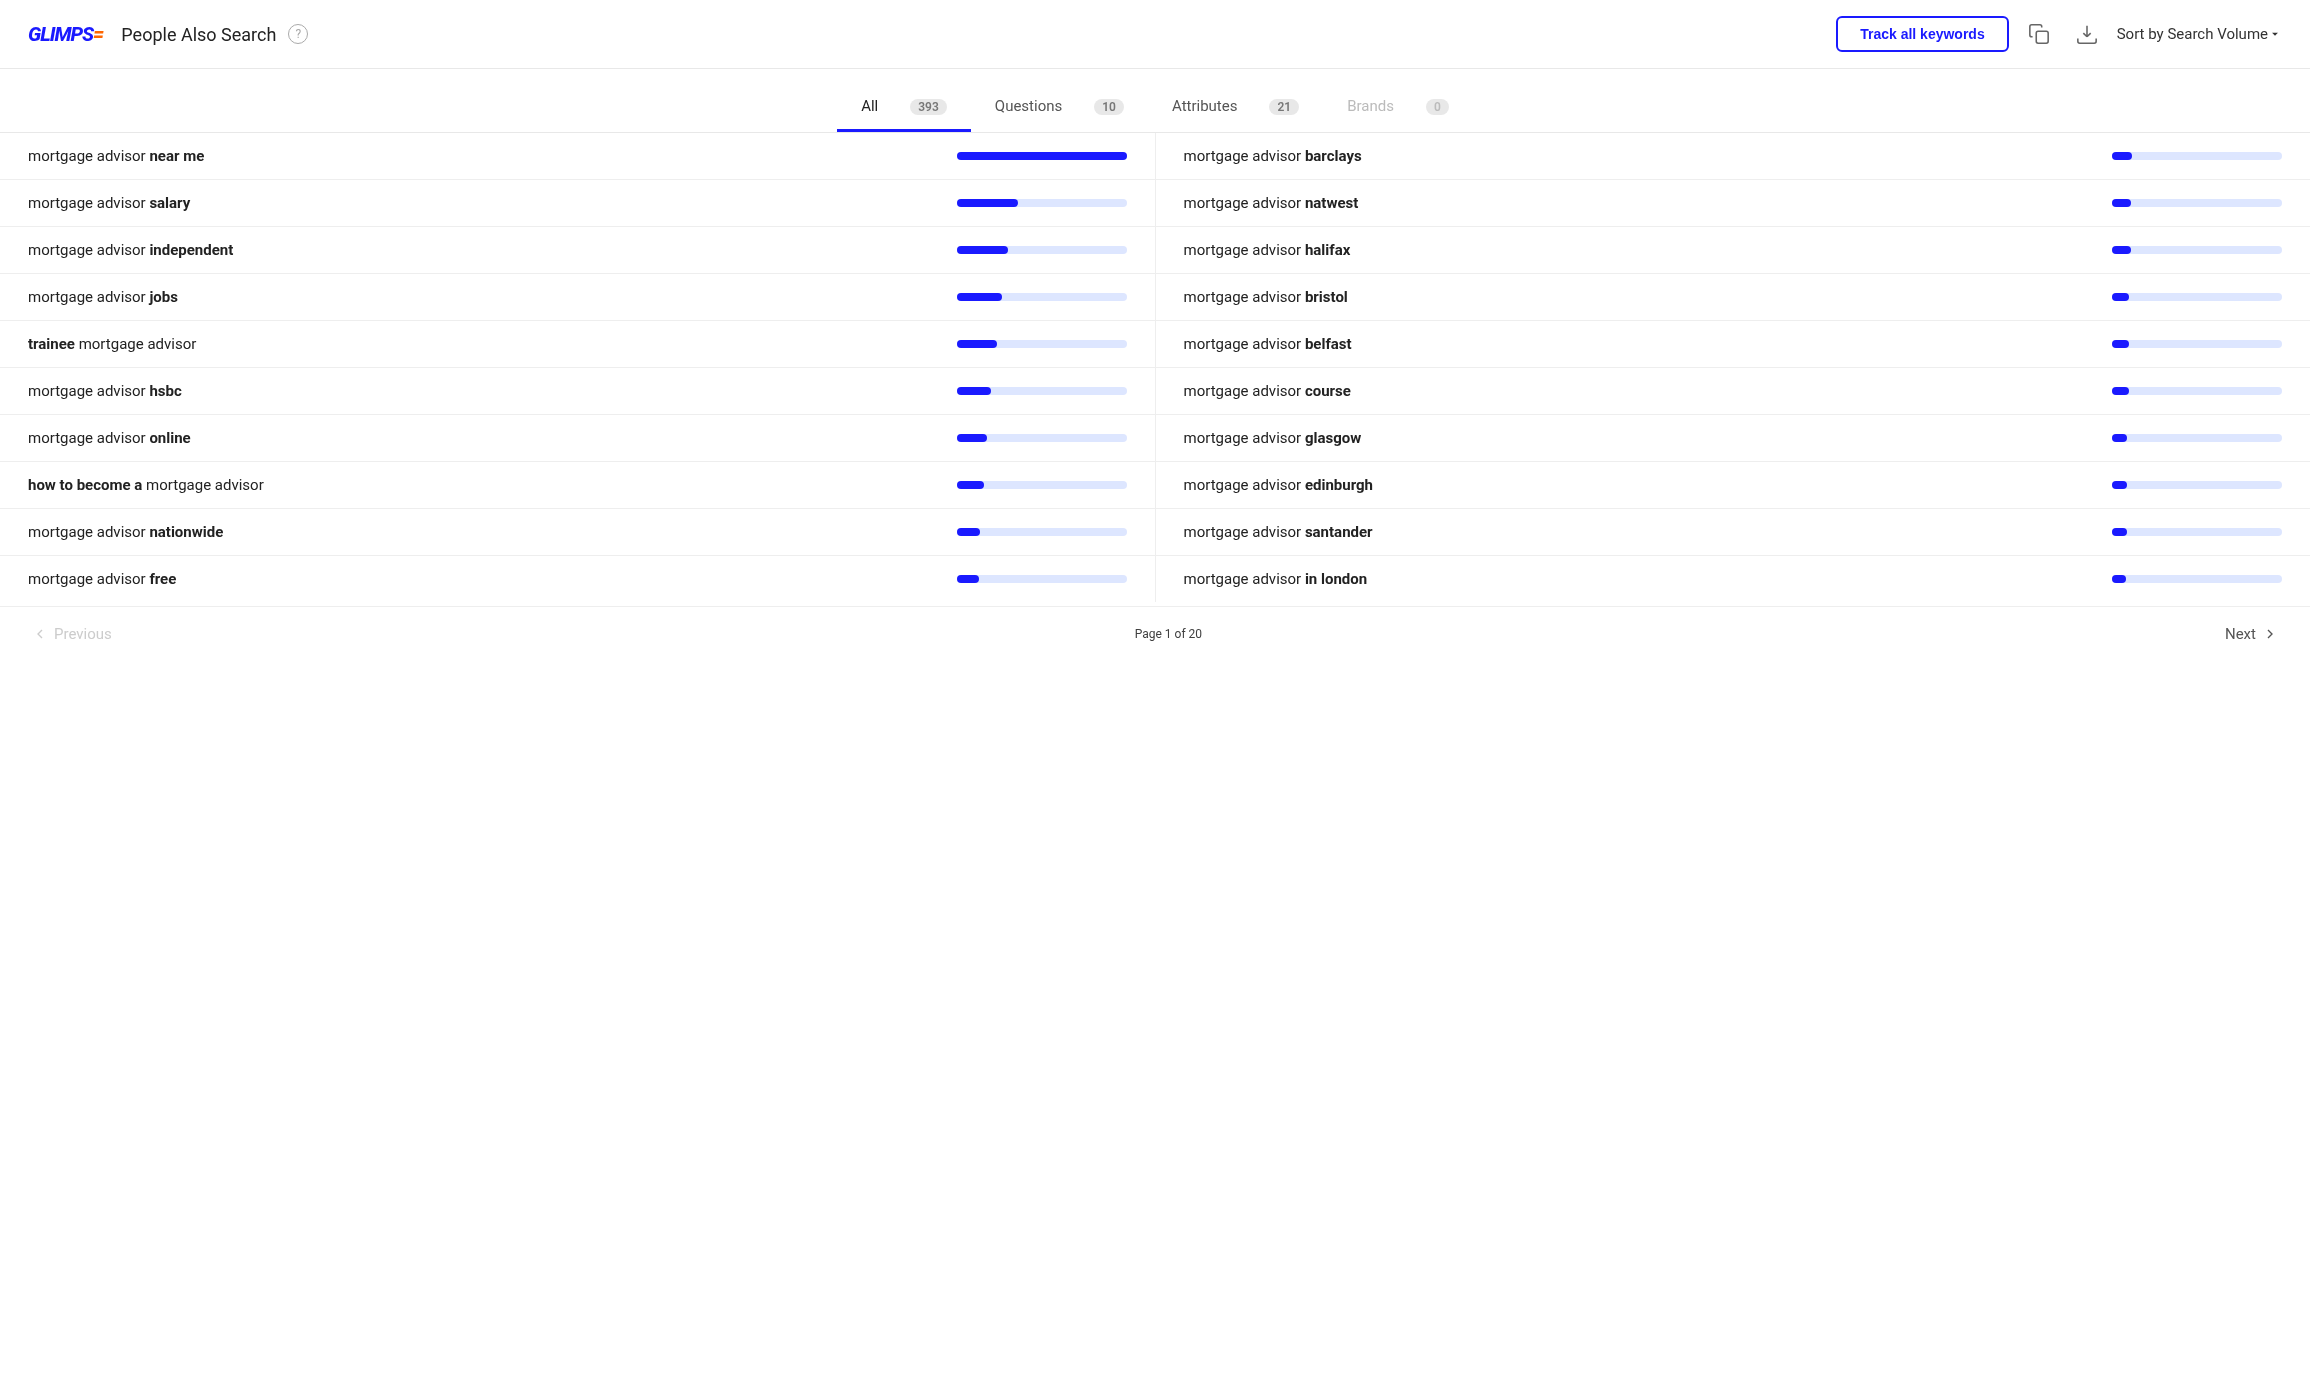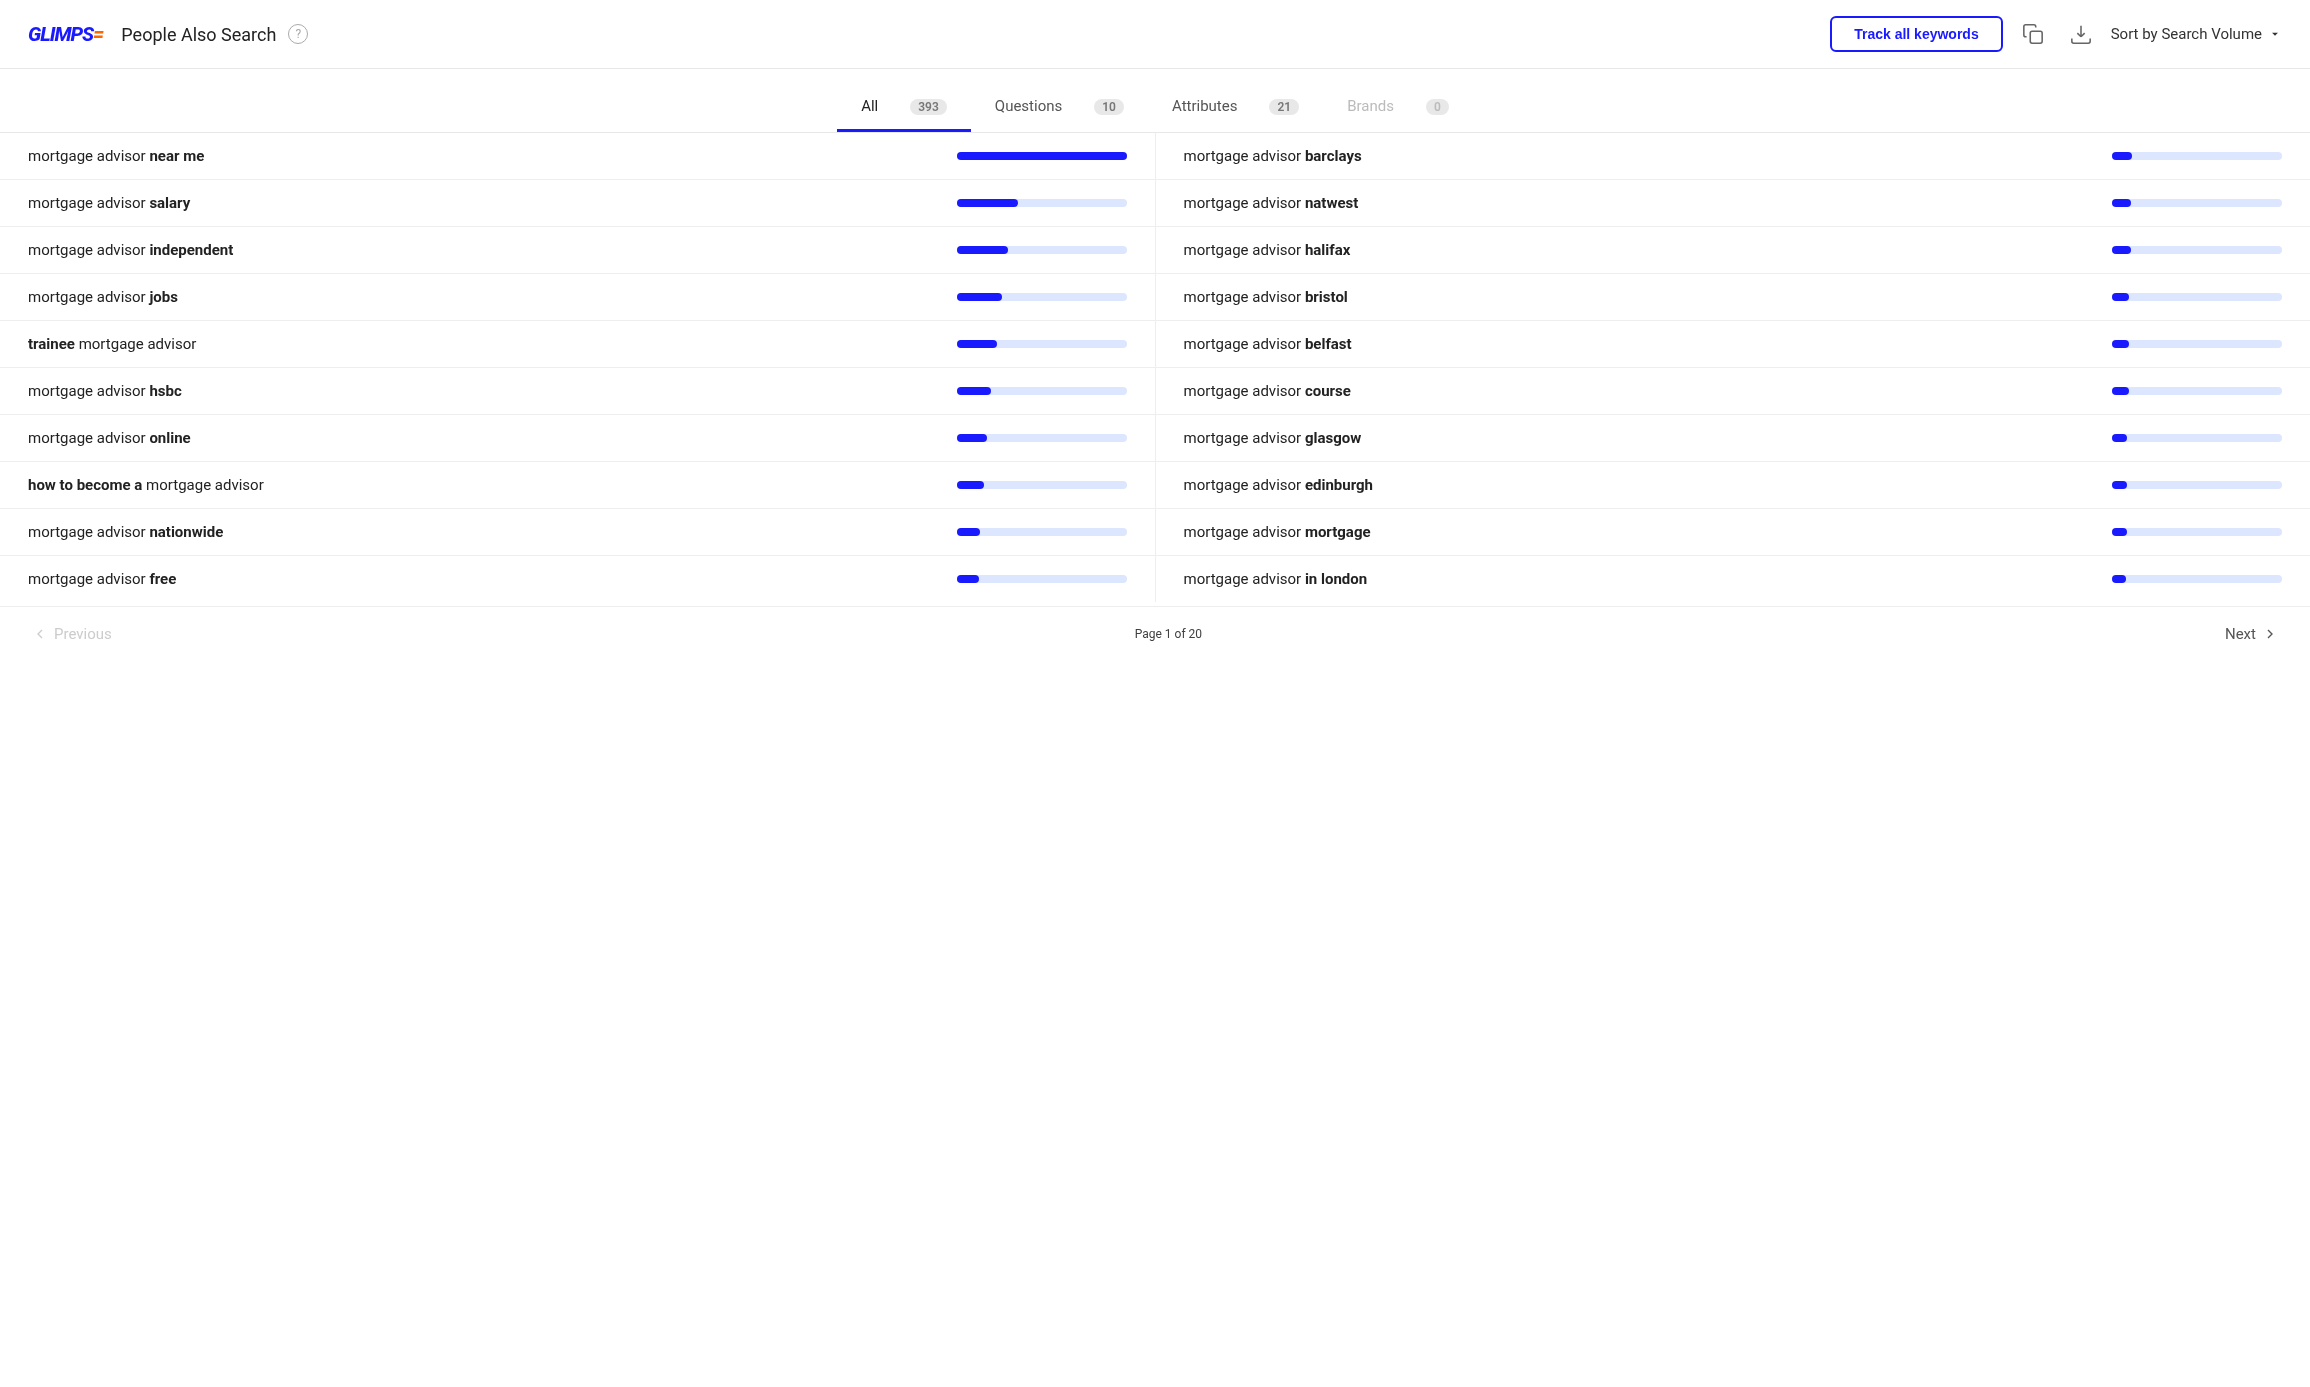--- a/index.html
+++ b/index.html
@@ -58,7 +58,7 @@
       font-size: 18px;
     }
     .sort-btn {
-      display: flex; align-items: center; gap: 6px;
+      display: flex; align-items: center; 
       font-size: 15px;
       color: #333;
       cursor: pointer;

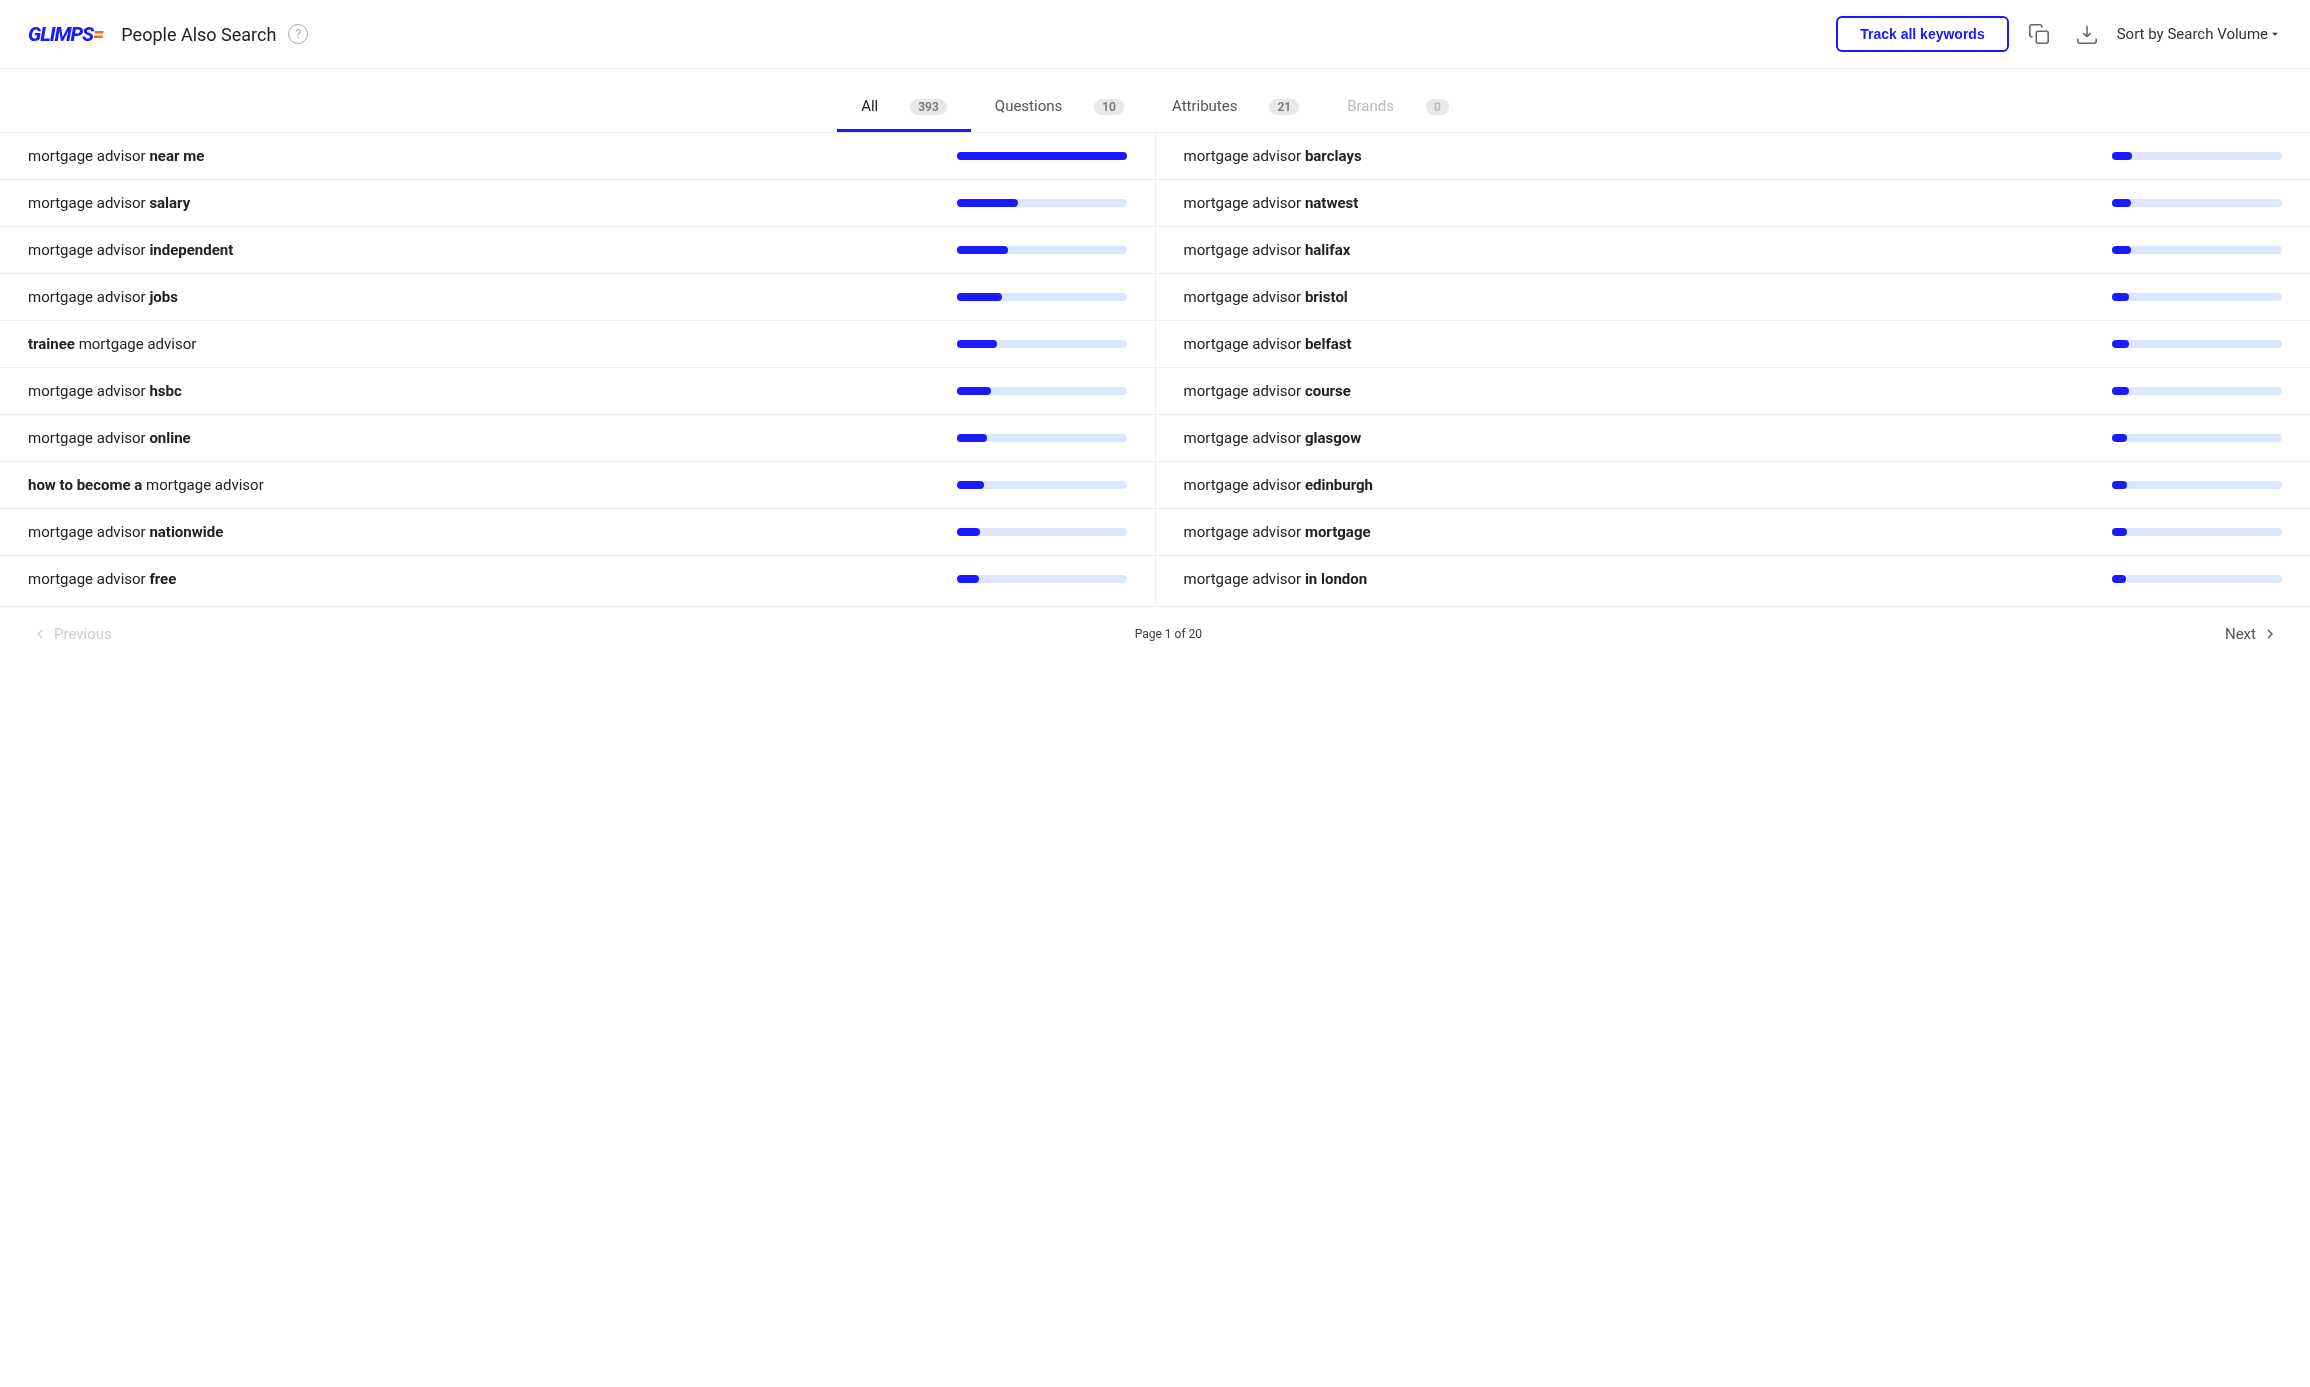--- a/index.html
+++ b/index.html
@@ -323,7 +323,7 @@
       </div>
     </div>
       <div class="kw-row">
-      <span class="kw-name">mortgage advisor <b>mortgage</b></span>
+      <span class="kw-name">mortgage advisor <b>santander</b></span>
       <div class="kw-bar bar-container">
         <div class="bar-fill" style="width:9%"></div>
       </div>

